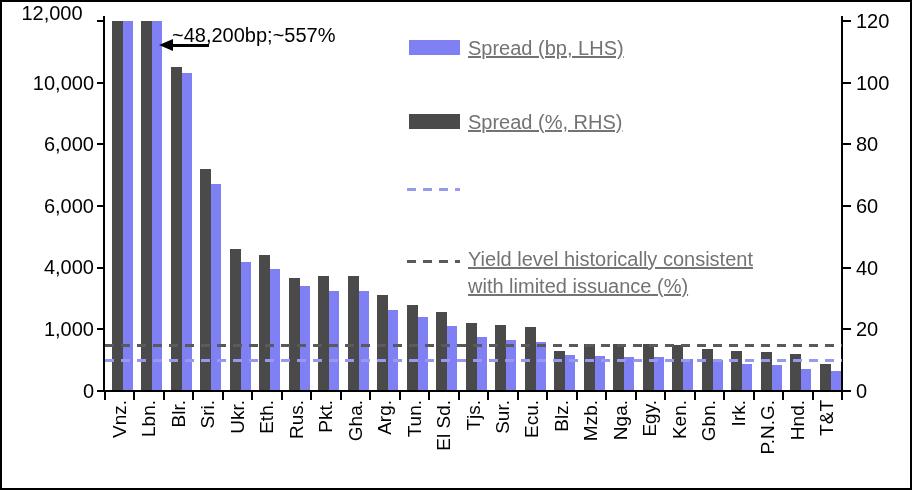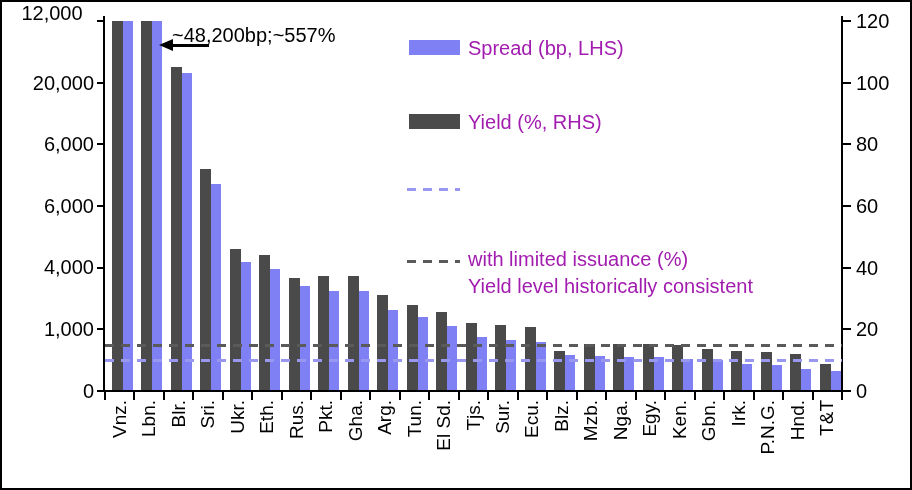--- a/index.html
+++ b/index.html
@@ -42,7 +42,7 @@
   .legend-dash { position: absolute; left: 405px; width: 53px; height: 3px; }
   .legend-text {
     position: absolute; left: 466px; font-size: 20px; line-height: 27px;
-    color: #a21caf; white-space: nowrap;
+    color: #737373; white-space: nowrap; text-decoration: underline;
   }
   .anno-line {
     position: absolute; left: 170px; font-size: 20px; color: #000; white-space: nowrap;

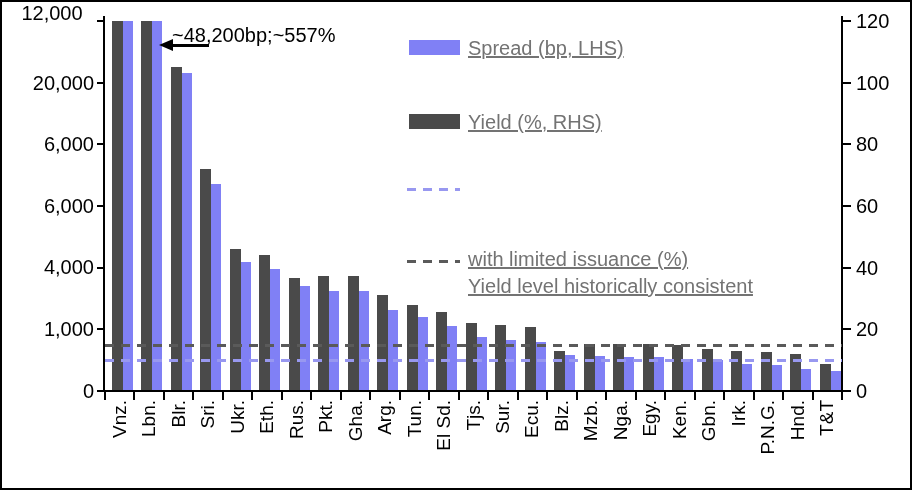--- a/index.html
+++ b/index.html
@@ -143,7 +143,7 @@
       <div class="ylab right" style="top: 131.333px;">80</div>
       <div class="ytick" style="left: 95px; top: 79.6667px;"></div>
       <div class="ytick" style="left: 841px; top: 79.6667px;"></div>
-      <div class="ylab left" style="top: 69.6667px;">20,000</div>
+      <div class="ylab left" style="top: 69.6667px;">10,000</div>
       <div class="ylab right" style="top: 69.6667px;">100</div>
       <div class="ytick" style="left: 95px; top: 18px;"></div>
       <div class="ytick" style="left: 841px; top: 18px;"></div>

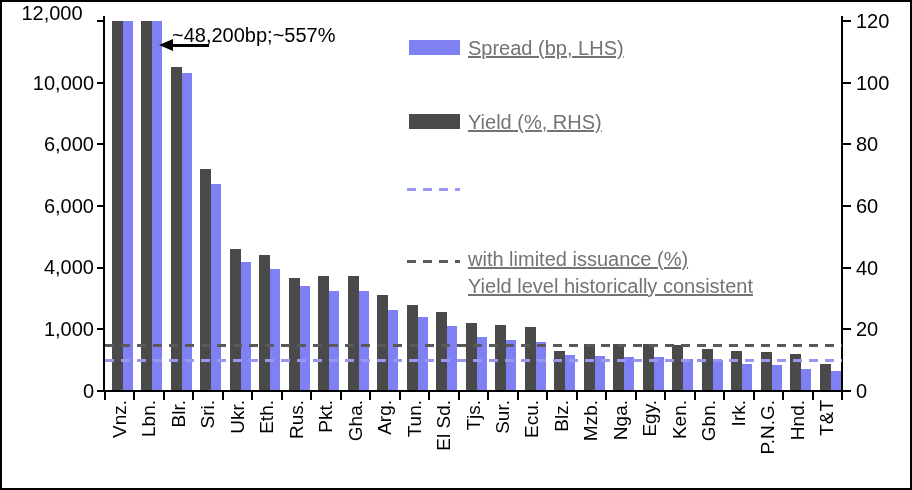--- a/index.html
+++ b/index.html
@@ -213,7 +213,7 @@
     <div class="legend-text" style="top:33px">Spread (bp, LHS)</div>
 
     <div class="legend-swatch" id="sw-yield" style="top: 112px; background: rgb(74, 74, 74);"></div>
-    <div class="legend-text" style="top:107px">Yield (%, RHS)</div>
+    <div class="legend-text" style="top:107px">Spread (%, RHS)</div>
 
     <div class="legend-dash" id="sw-spread-threshold" style="top: 186px; background: repeating-linear-gradient(90deg, rgb(152, 152, 240) 0px, rgb(152, 152, 240) 9px, transparent 9px, transparent 16px);"></div>
     <div class="legend-text" style="top:172px">

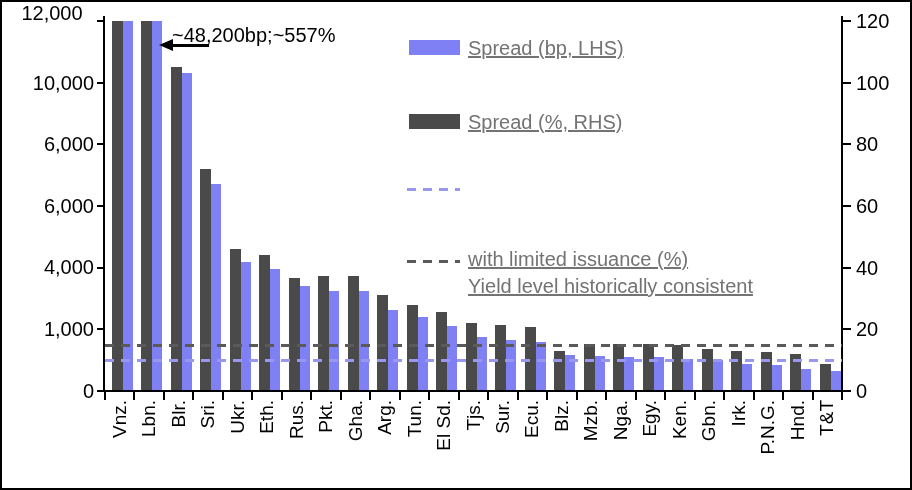--- a/index.html
+++ b/index.html
@@ -221,8 +221,8 @@
 
     <div class="legend-dash" id="sw-yield-threshold" style="top: 258px; background: repeating-linear-gradient(90deg, rgb(90, 90, 90) 0px, rgb(90, 90, 90) 9px, transparent 9px, transparent 16px);"></div>
     <div class="legend-text" style="top:244px">
+      <div>Yield level historically consistent</div>
       <div>with limited issuance (%)</div>
-      <div>Yield level historically consistent</div>
     </div>
   </div>
 

